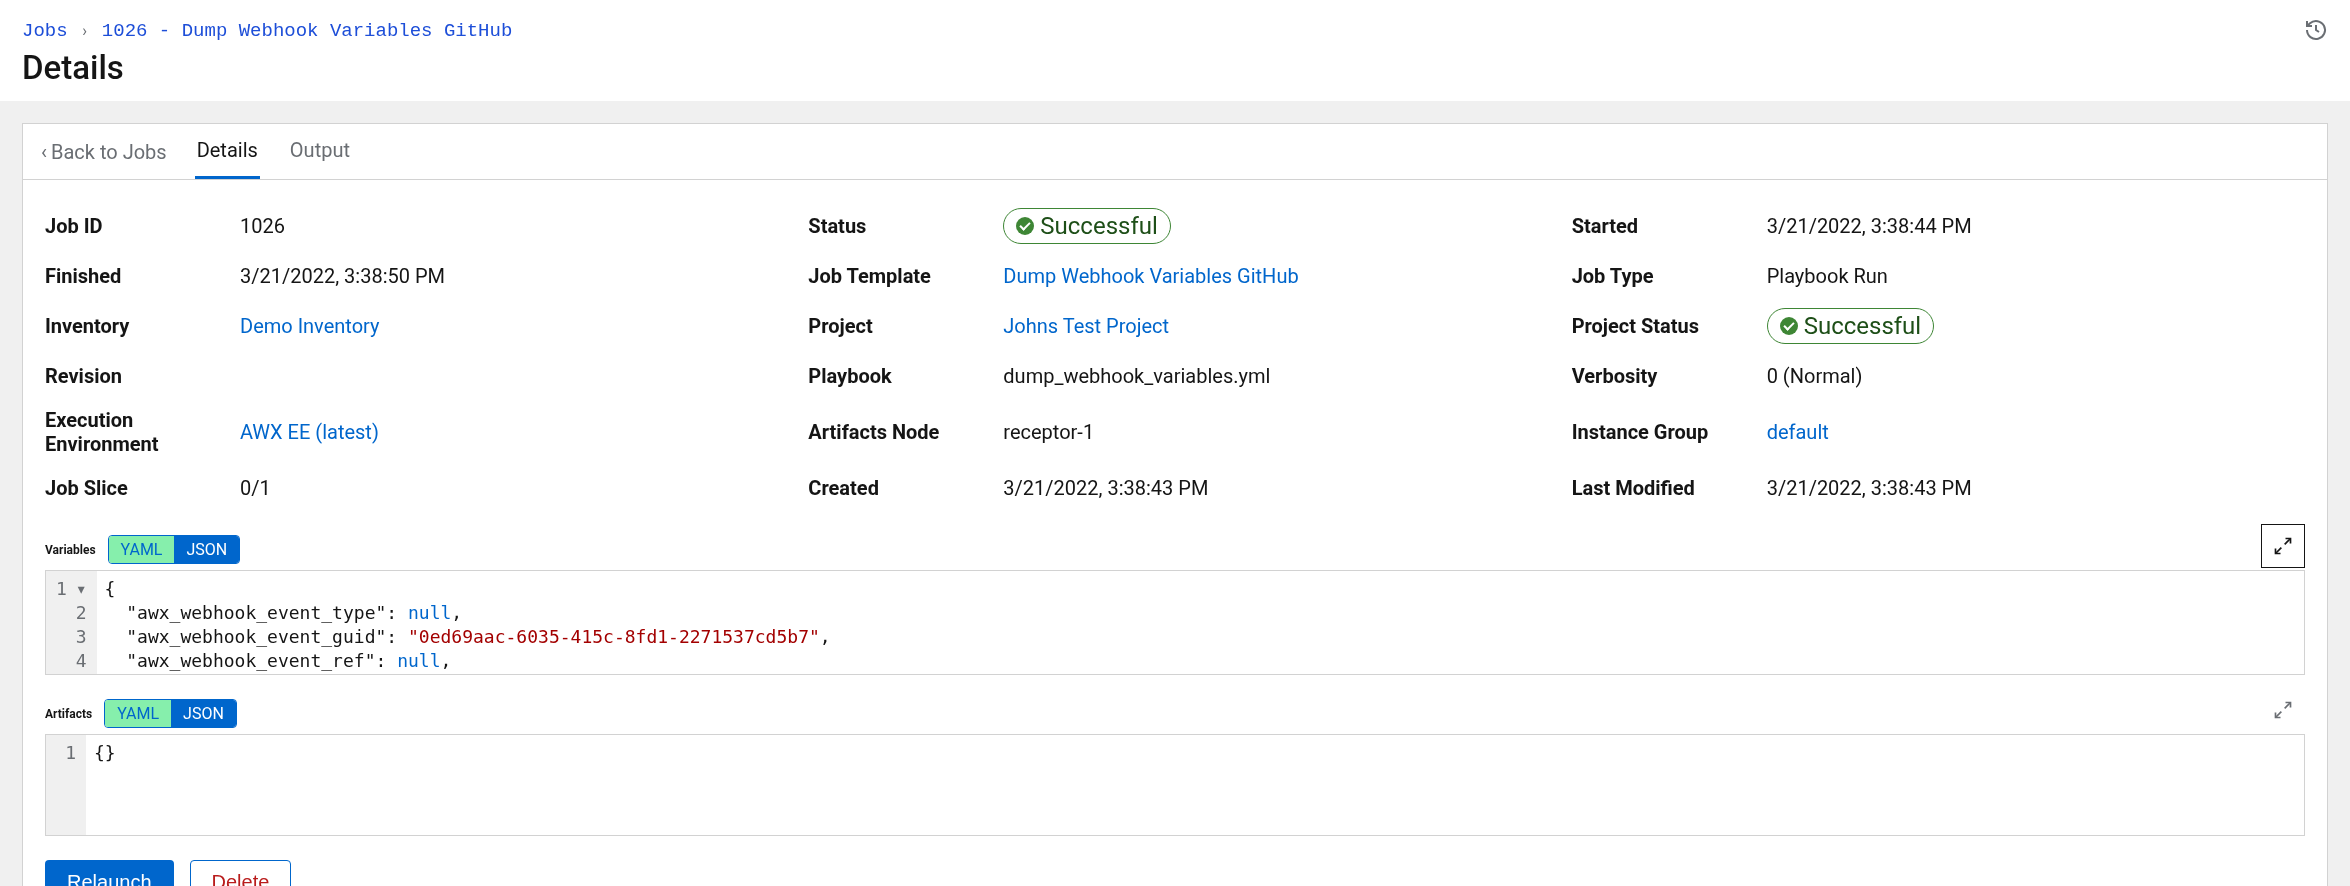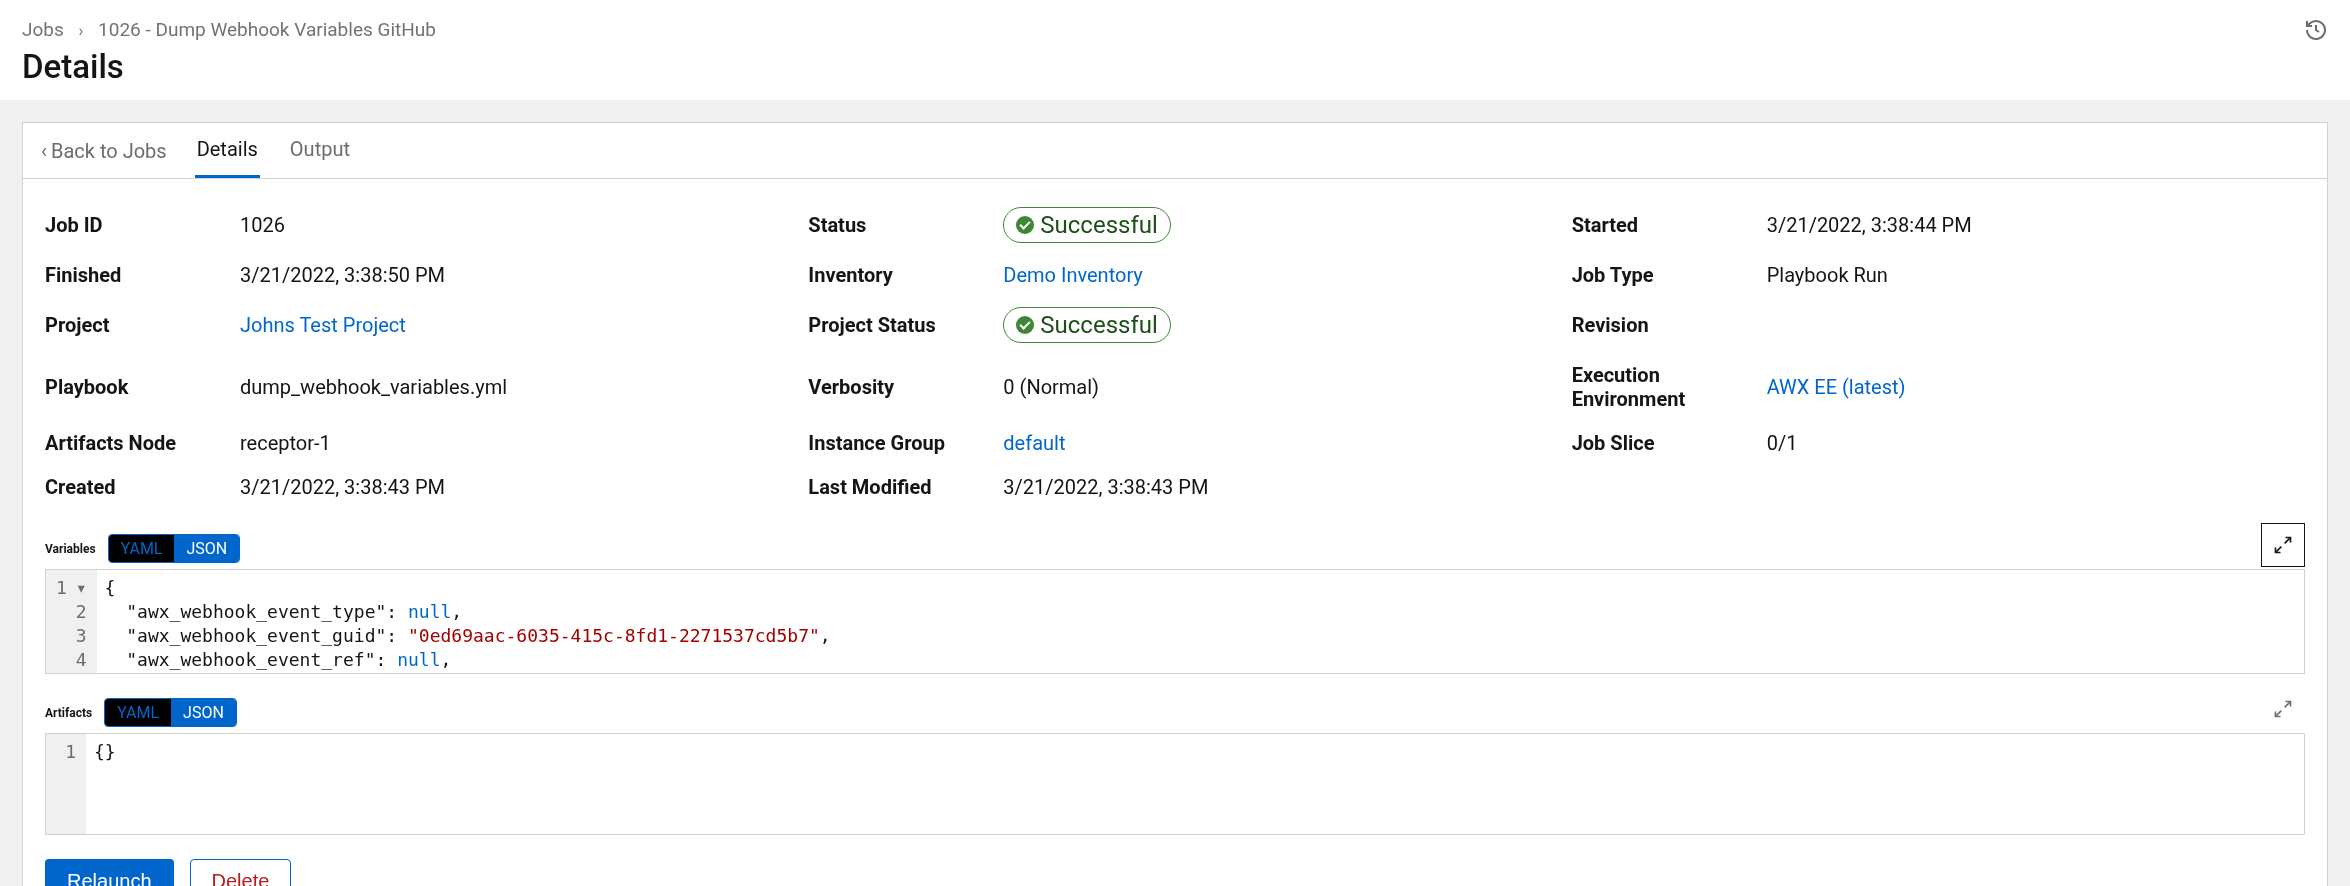--- a/index.html
+++ b/index.html
@@ -7,7 +7,7 @@
 .page { width: 2350px; }
 .header { padding: 18px 22px 14px; display: flex; justify-content: space-between; align-items: flex-start; }
 .breadcrumb { font-size: 19px; color: #0066cc; margin-bottom: 6px; }
-.breadcrumb a { color: #737373; text-decoration: none; }
+.breadcrumb a { color: #1d4ed8; text-decoration: none; font-family: Liberation Mono, monospace; }
 .breadcrumb .sep { color: #6a6e73; margin: 0 10px; font-size: 16px; }
 .page-title { font-size: 33px; font-weight: 500; color: #151515; }
 .history-icon { color: #6a6e73; }

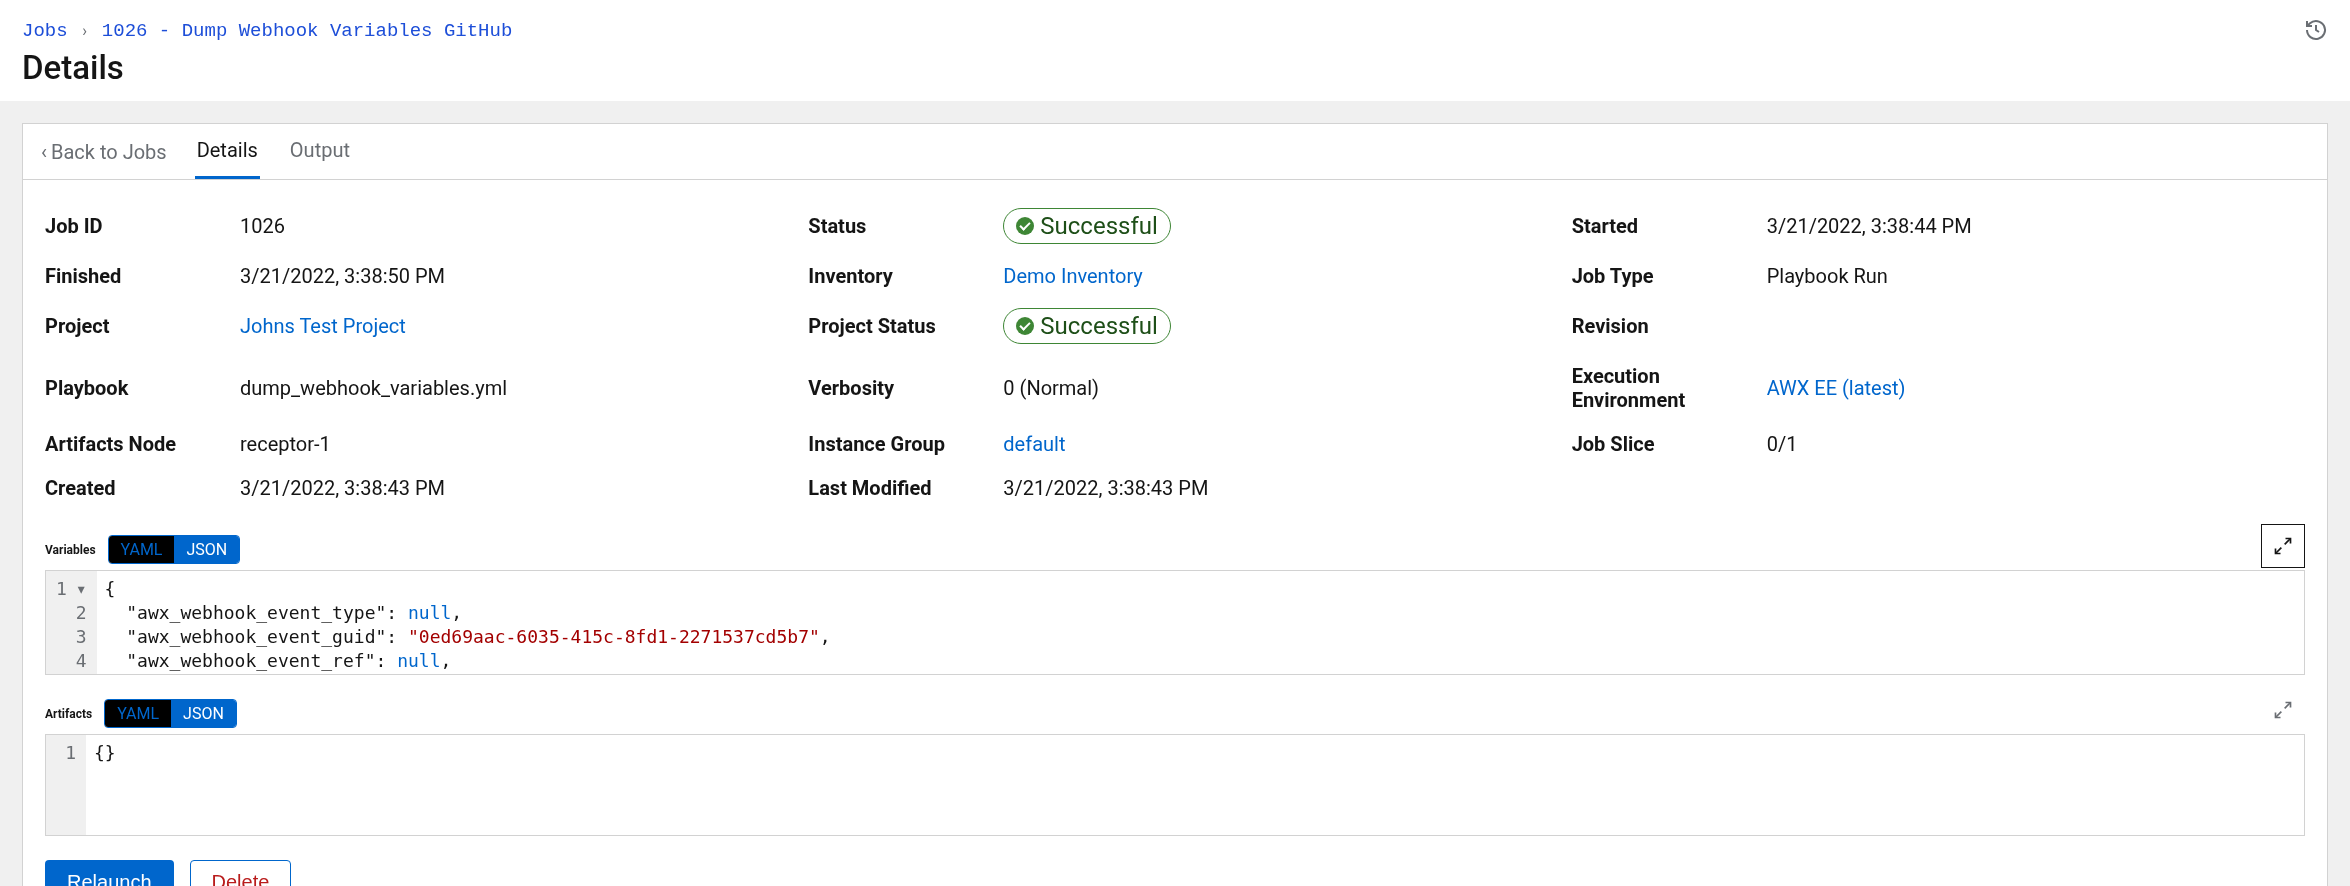--- a/index.html
+++ b/index.html
@@ -106,6 +106,10 @@
               <div class="field-value">3/21/2022, 3:38:50 PM</div>
             </div>
           <div class="field">
+              <div class="field-label">Job Template</div>
+              <div class="field-value"><a href="#" class="link">Dump Webhook Variables GitHub</a></div>
+            </div>
+          <div class="field">
               <div class="field-label">Inventory</div>
               <div class="field-value"><a href="#" class="link">Demo Inventory</a></div>
             </div>

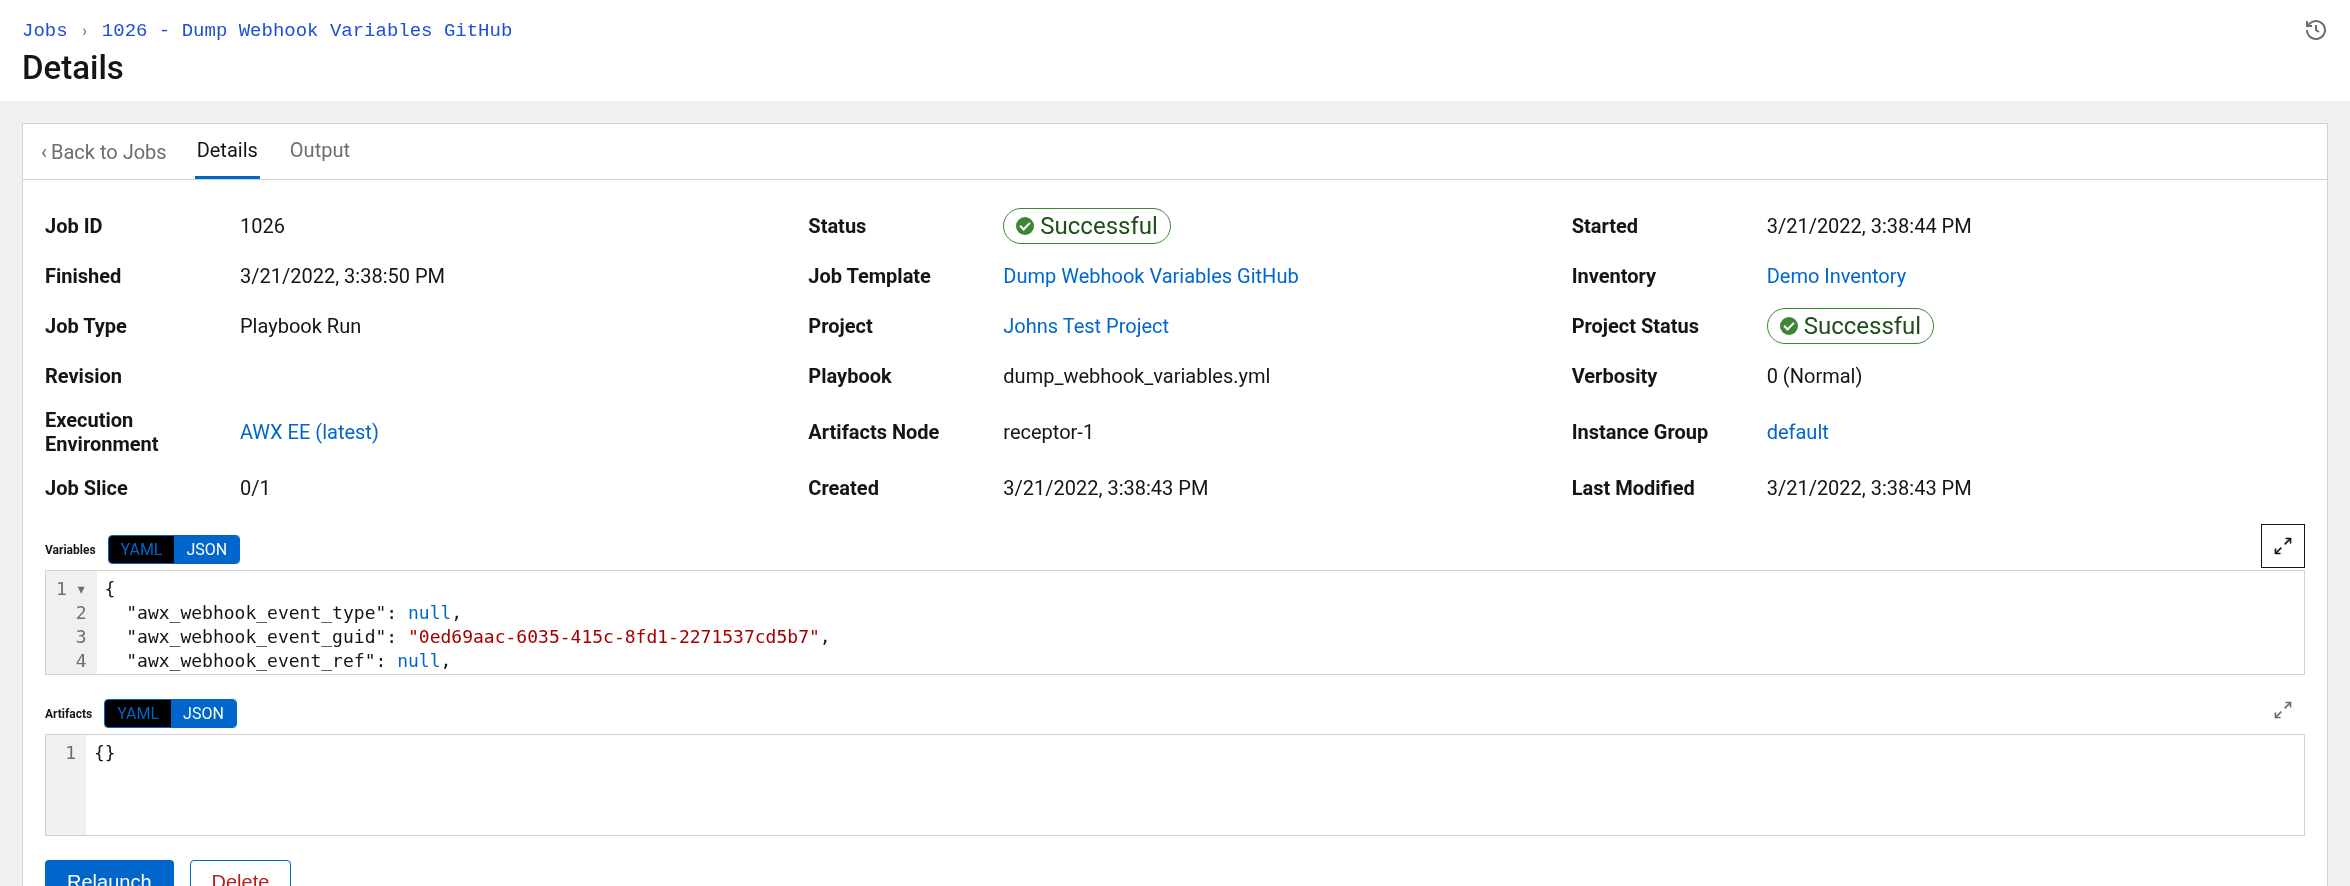--- a/index.html
+++ b/index.html
@@ -110,13 +110,13 @@
               <div class="field-value"><a href="#" class="link">Dump Webhook Variables GitHub</a></div>
             </div>
           <div class="field">
+              <div class="field-label">Job Type</div>
+              <div class="field-value">Playbook Run</div>
+            </div>
+
+          <div class="field">
               <div class="field-label">Inventory</div>
               <div class="field-value"><a href="#" class="link">Demo Inventory</a></div>
-            </div>
-
-          <div class="field">
-              <div class="field-label">Job Type</div>
-              <div class="field-value">Playbook Run</div>
             </div>
           <div class="field">
               <div class="field-label">Project</div>

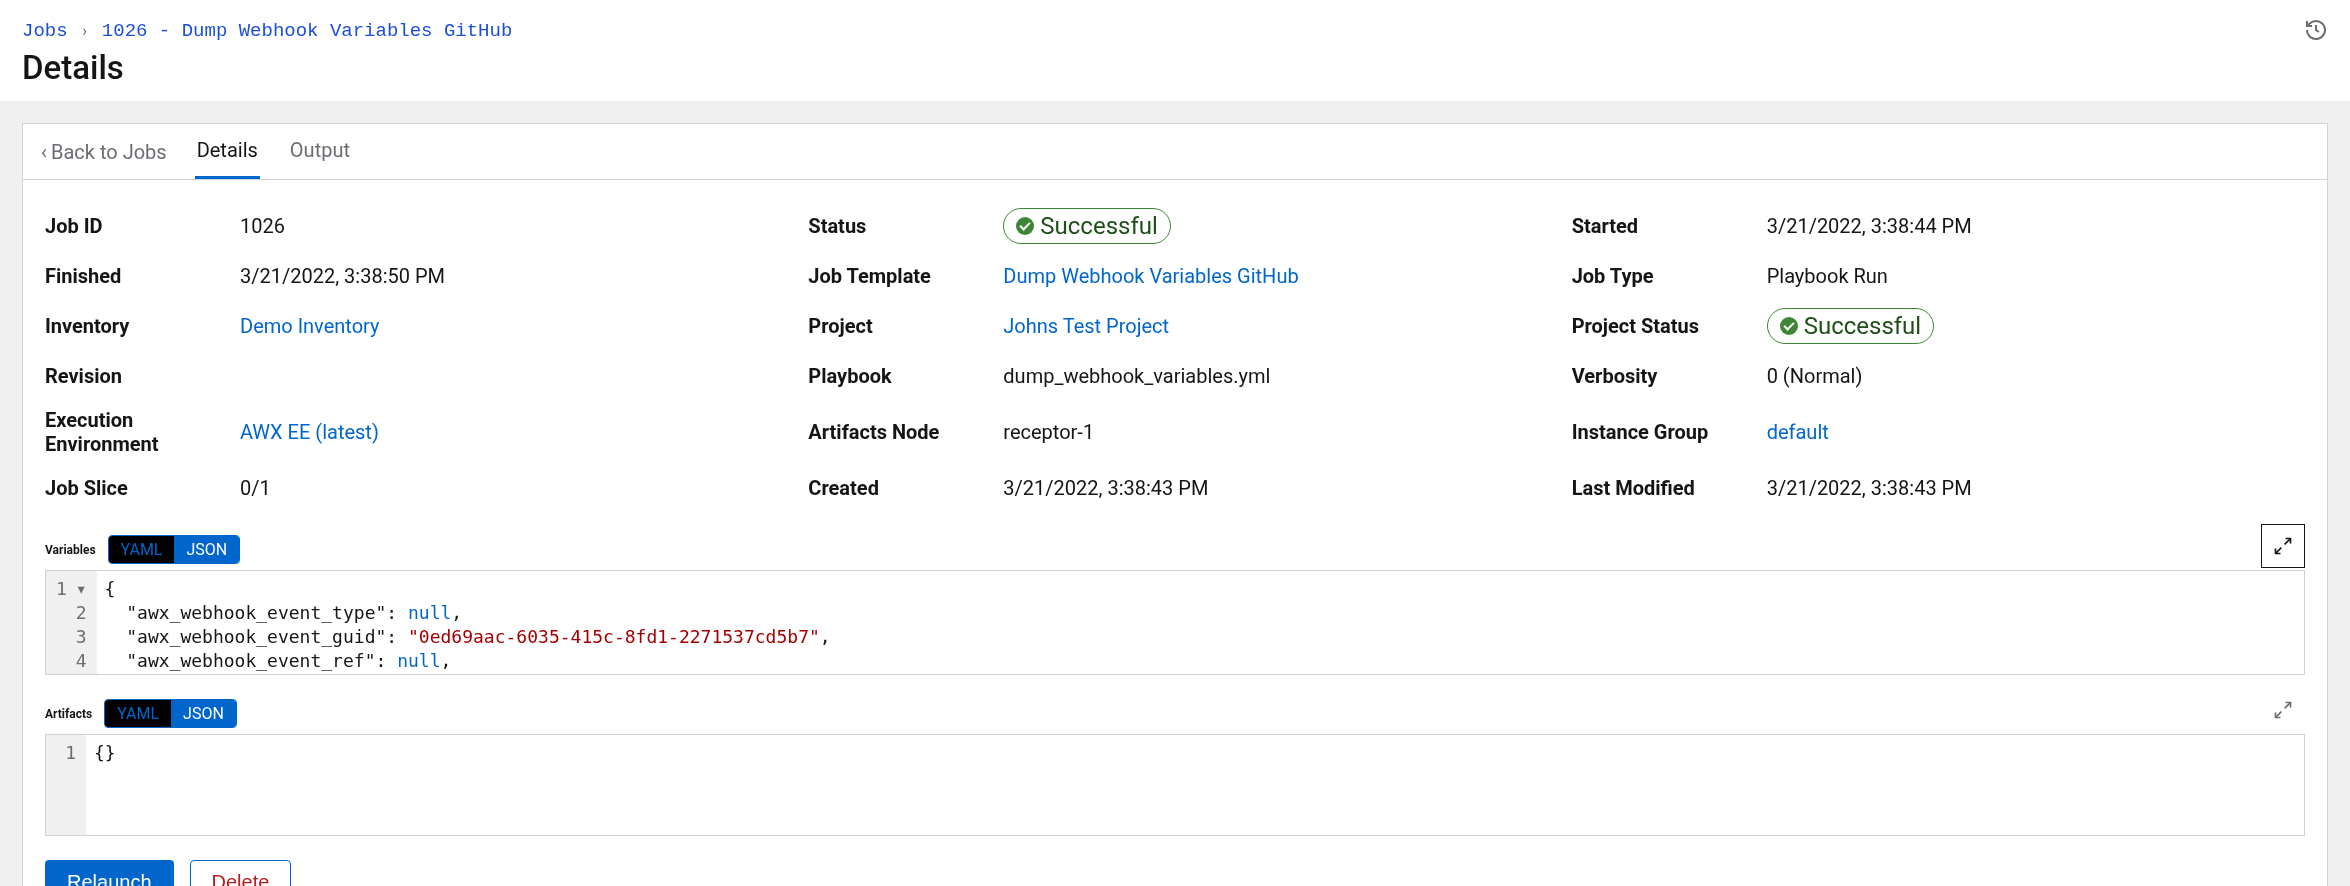--- a/index.html
+++ b/index.html
@@ -29,7 +29,7 @@
 .section-row { display: flex; align-items: center; gap: 12px; margin-bottom: 6px; }
 .section-label { font-weight: 700; font-size: 12px; }
 .toggle { display: inline-flex; border: 1px solid #0066cc; border-radius: 4px; overflow: hidden; font-size: 16px; }
-.toggle-btn { padding: 4px 12px; cursor: pointer; background: #000000; color: #0066cc; }
+.toggle-btn { padding: 4px 12px; cursor: pointer; background: #86efac; color: #0066cc; }
 .toggle-btn.active { background: #0066cc; color: #fff; }
 .editor-wrap { position: relative; margin-bottom: 24px; }
 .expand-btn { position: absolute; right: 0; top: -46px; border: 1px solid #151515; background: #fff; width: 44px; height: 44px; display: flex; align-items: center; justify-content: center; cursor: pointer; }

